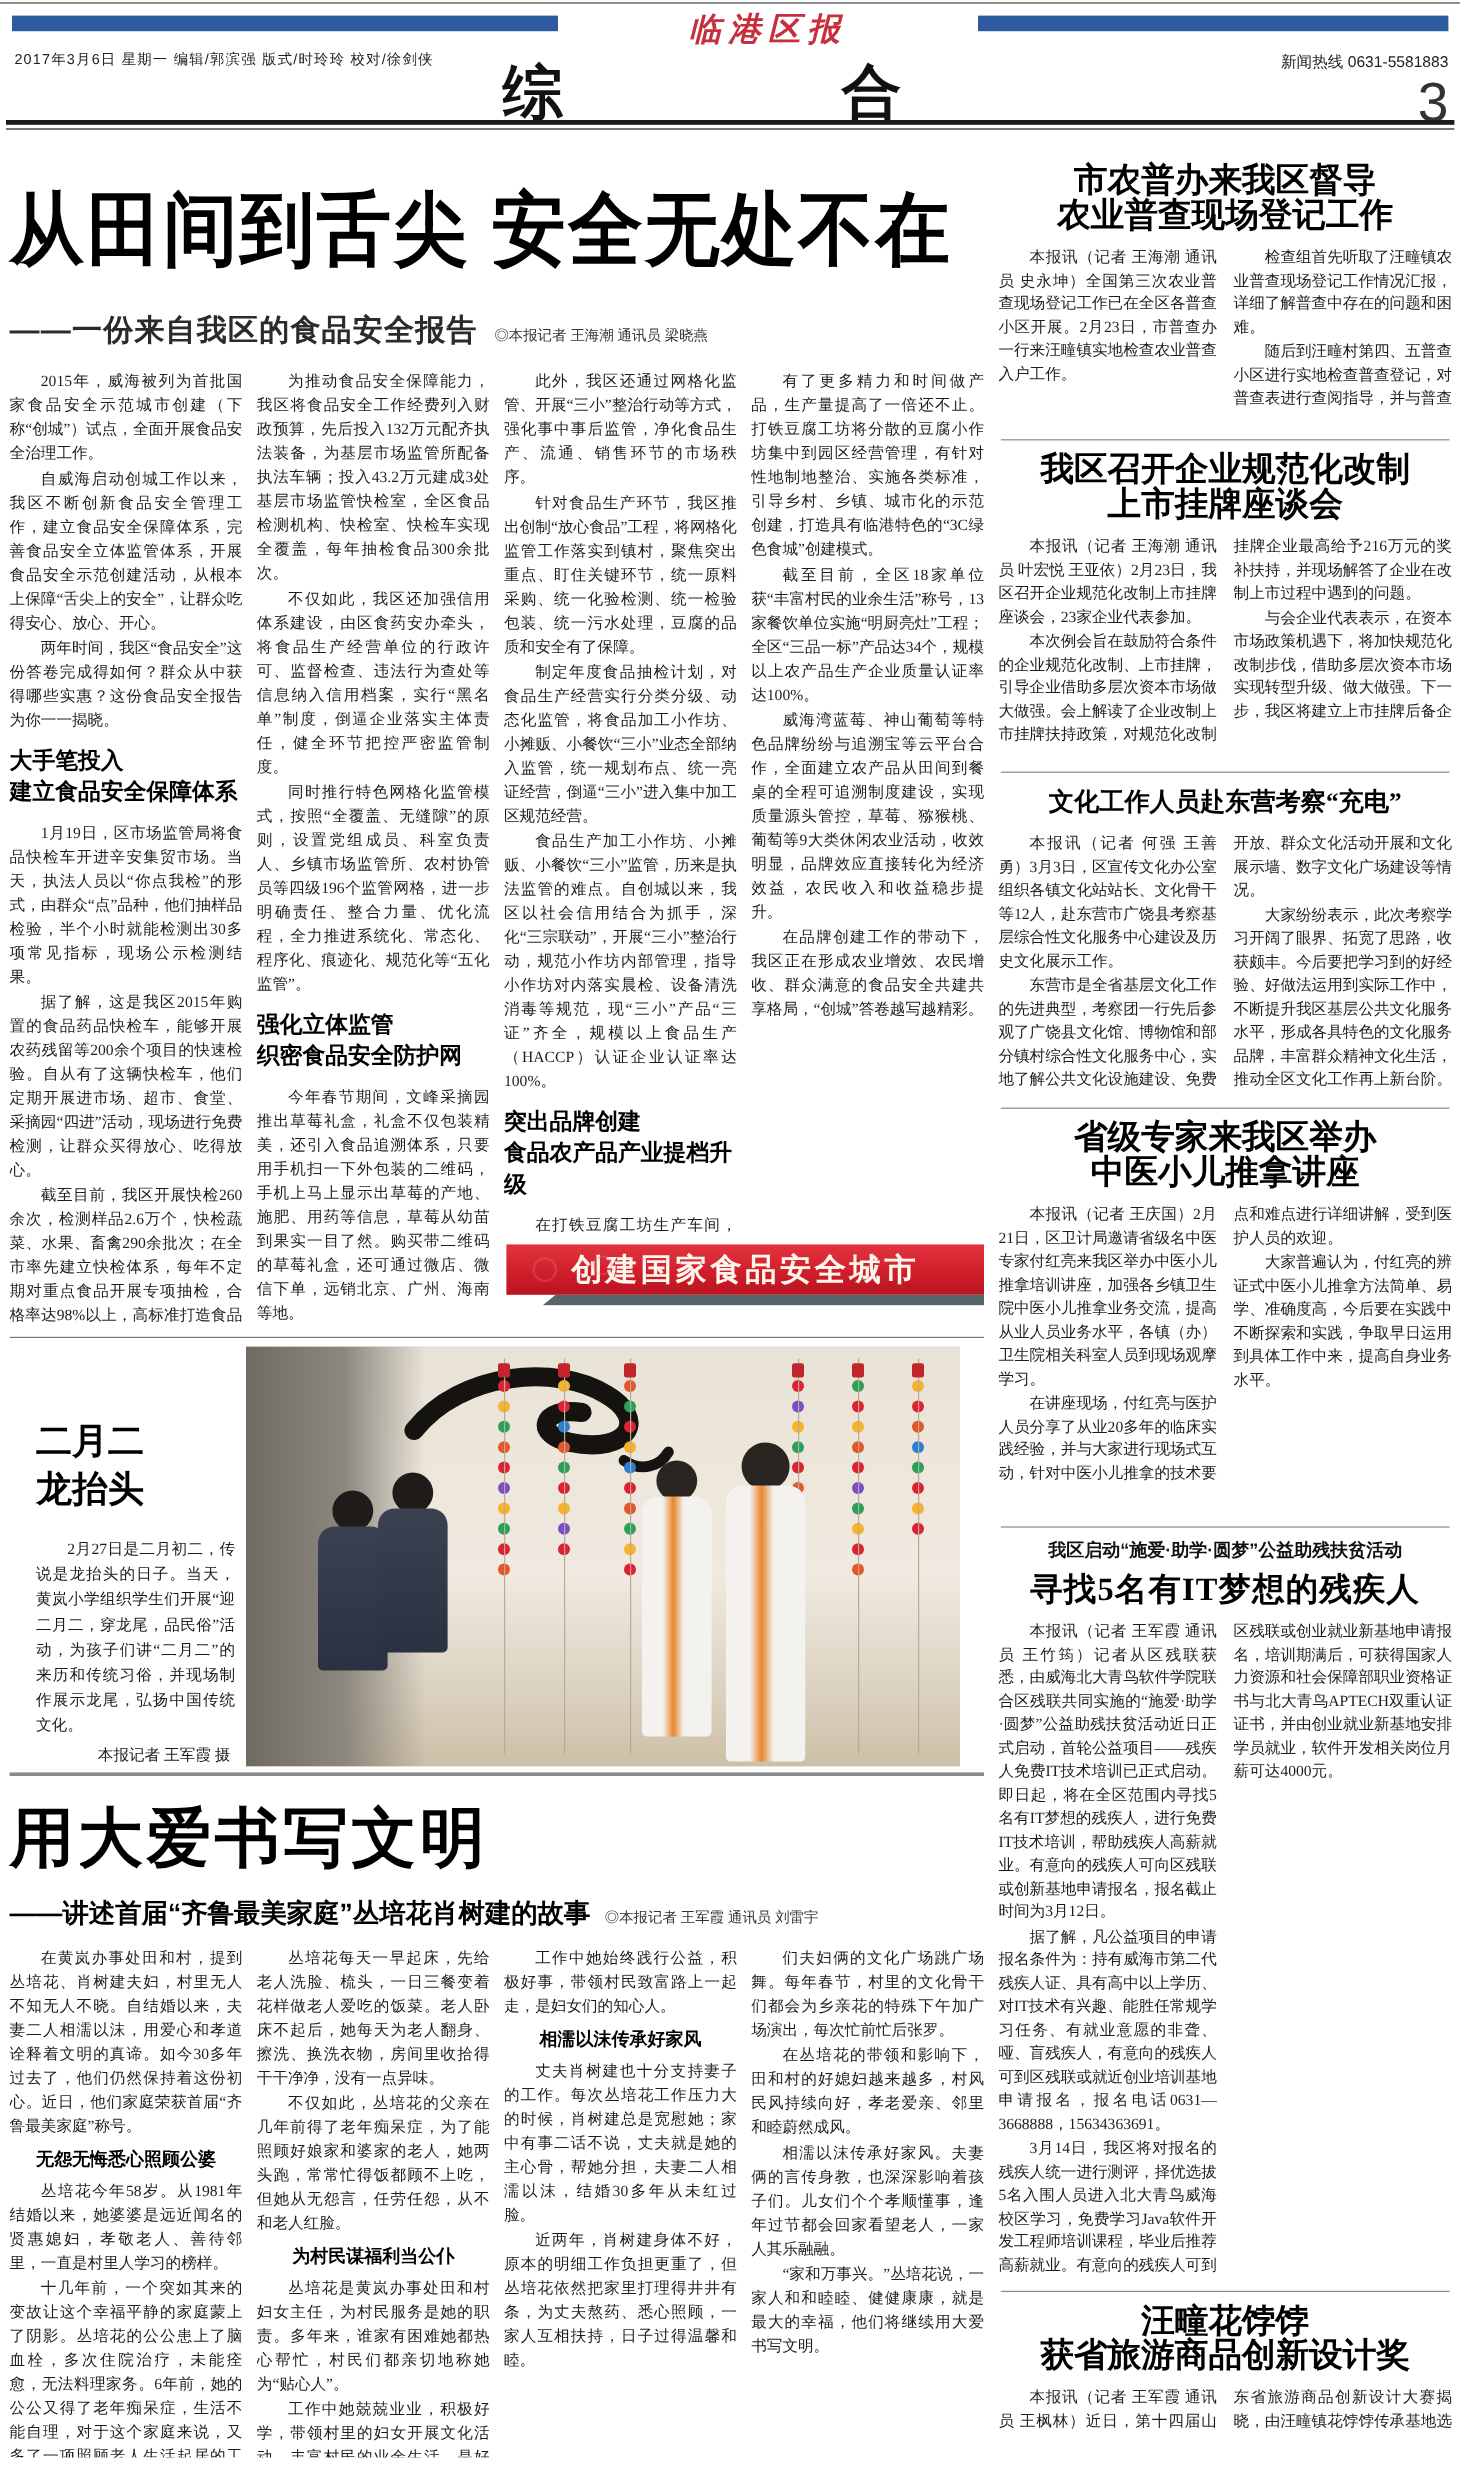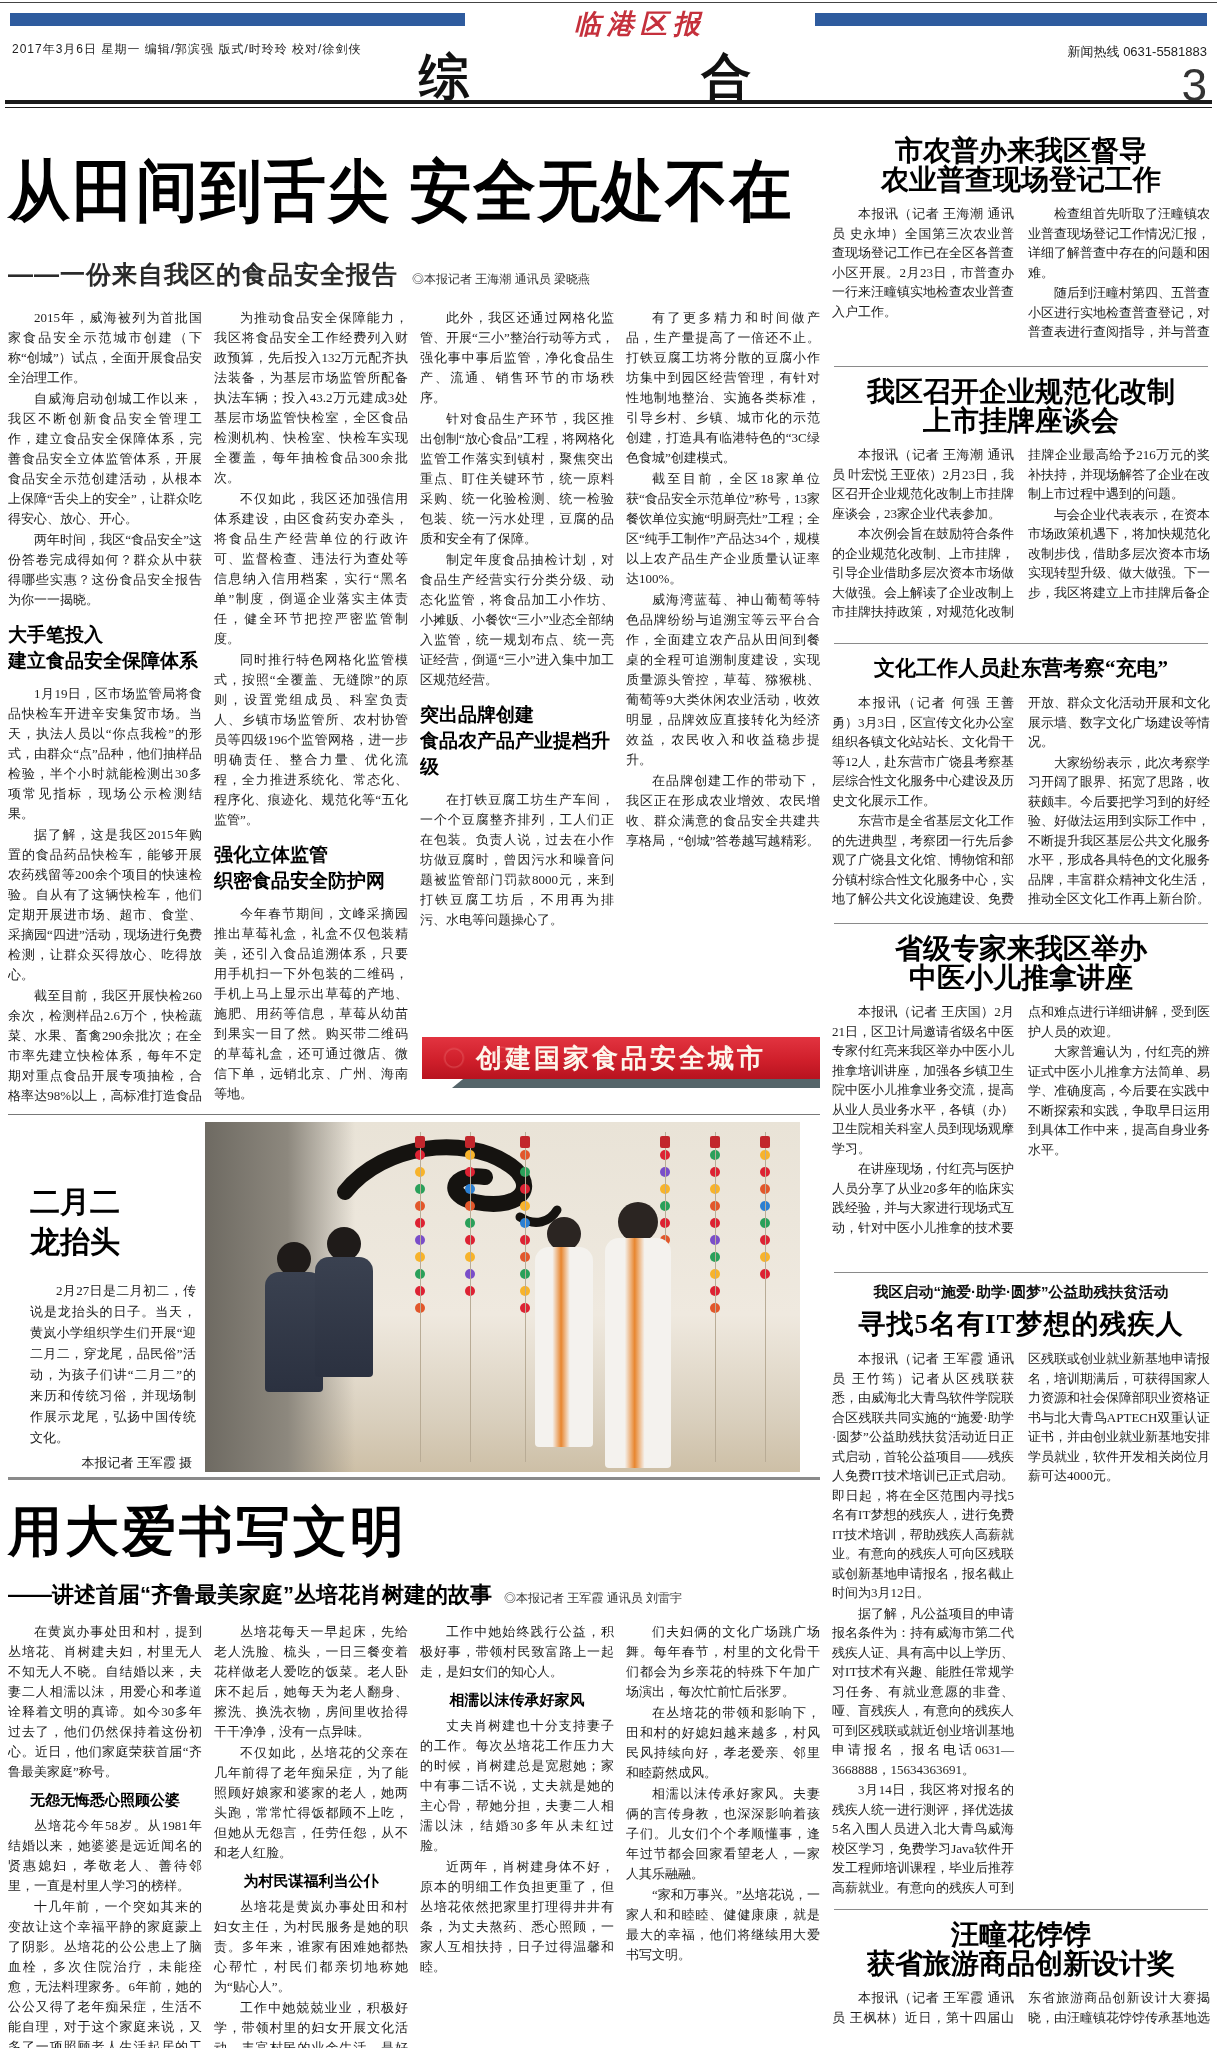--- a/index.html
+++ b/index.html
@@ -142,7 +142,7 @@
       </div>
     <div class="col short">
         <div class="li-p">有了更多精力和时间做产品，生产量提高了一倍还不止。打铁豆腐工坊将分散的豆腐小作坊集中到园区经营管理，有针对性地制地整治、实施各类标准，引导乡村、乡镇、城市化的示范创建，打造具有临港特色的“3C绿色食城”创建模式。</div>
-        <div class="li-p">截至目前，全区18家单位获“食品安全示范单位”称号，13家餐饮单位实施“明厨亮灶”工程；全区“纯手工制作”产品达34个，规模以上农产品生产企业质量认证率达100%。</div>
+        <div class="li-p">截至目前，全区18家单位获“丰富村民的业余生活”称号，13家餐饮单位实施“明厨亮灶”工程；全区“三品一标”产品达34个，规模以上农产品生产企业质量认证率达100%。</div>
         <div class="li-p">威海湾蓝莓、神山葡萄等特色品牌纷纷与追溯宝等云平台合作，全面建立农产品从田间到餐桌的全程可追溯制度建设，实现质量源头管控，草莓、猕猴桃、葡萄等9大类休闲农业活动，收效明显，品牌效应直接转化为经济效益，农民收入和收益稳步提升。</div>
         <div class="li-p">在品牌创建工作的带动下，我区正在形成农业增效、农民增收、群众满意的食品安全共建共享格局，“创城”答卷越写越精彩。</div>
       </div>

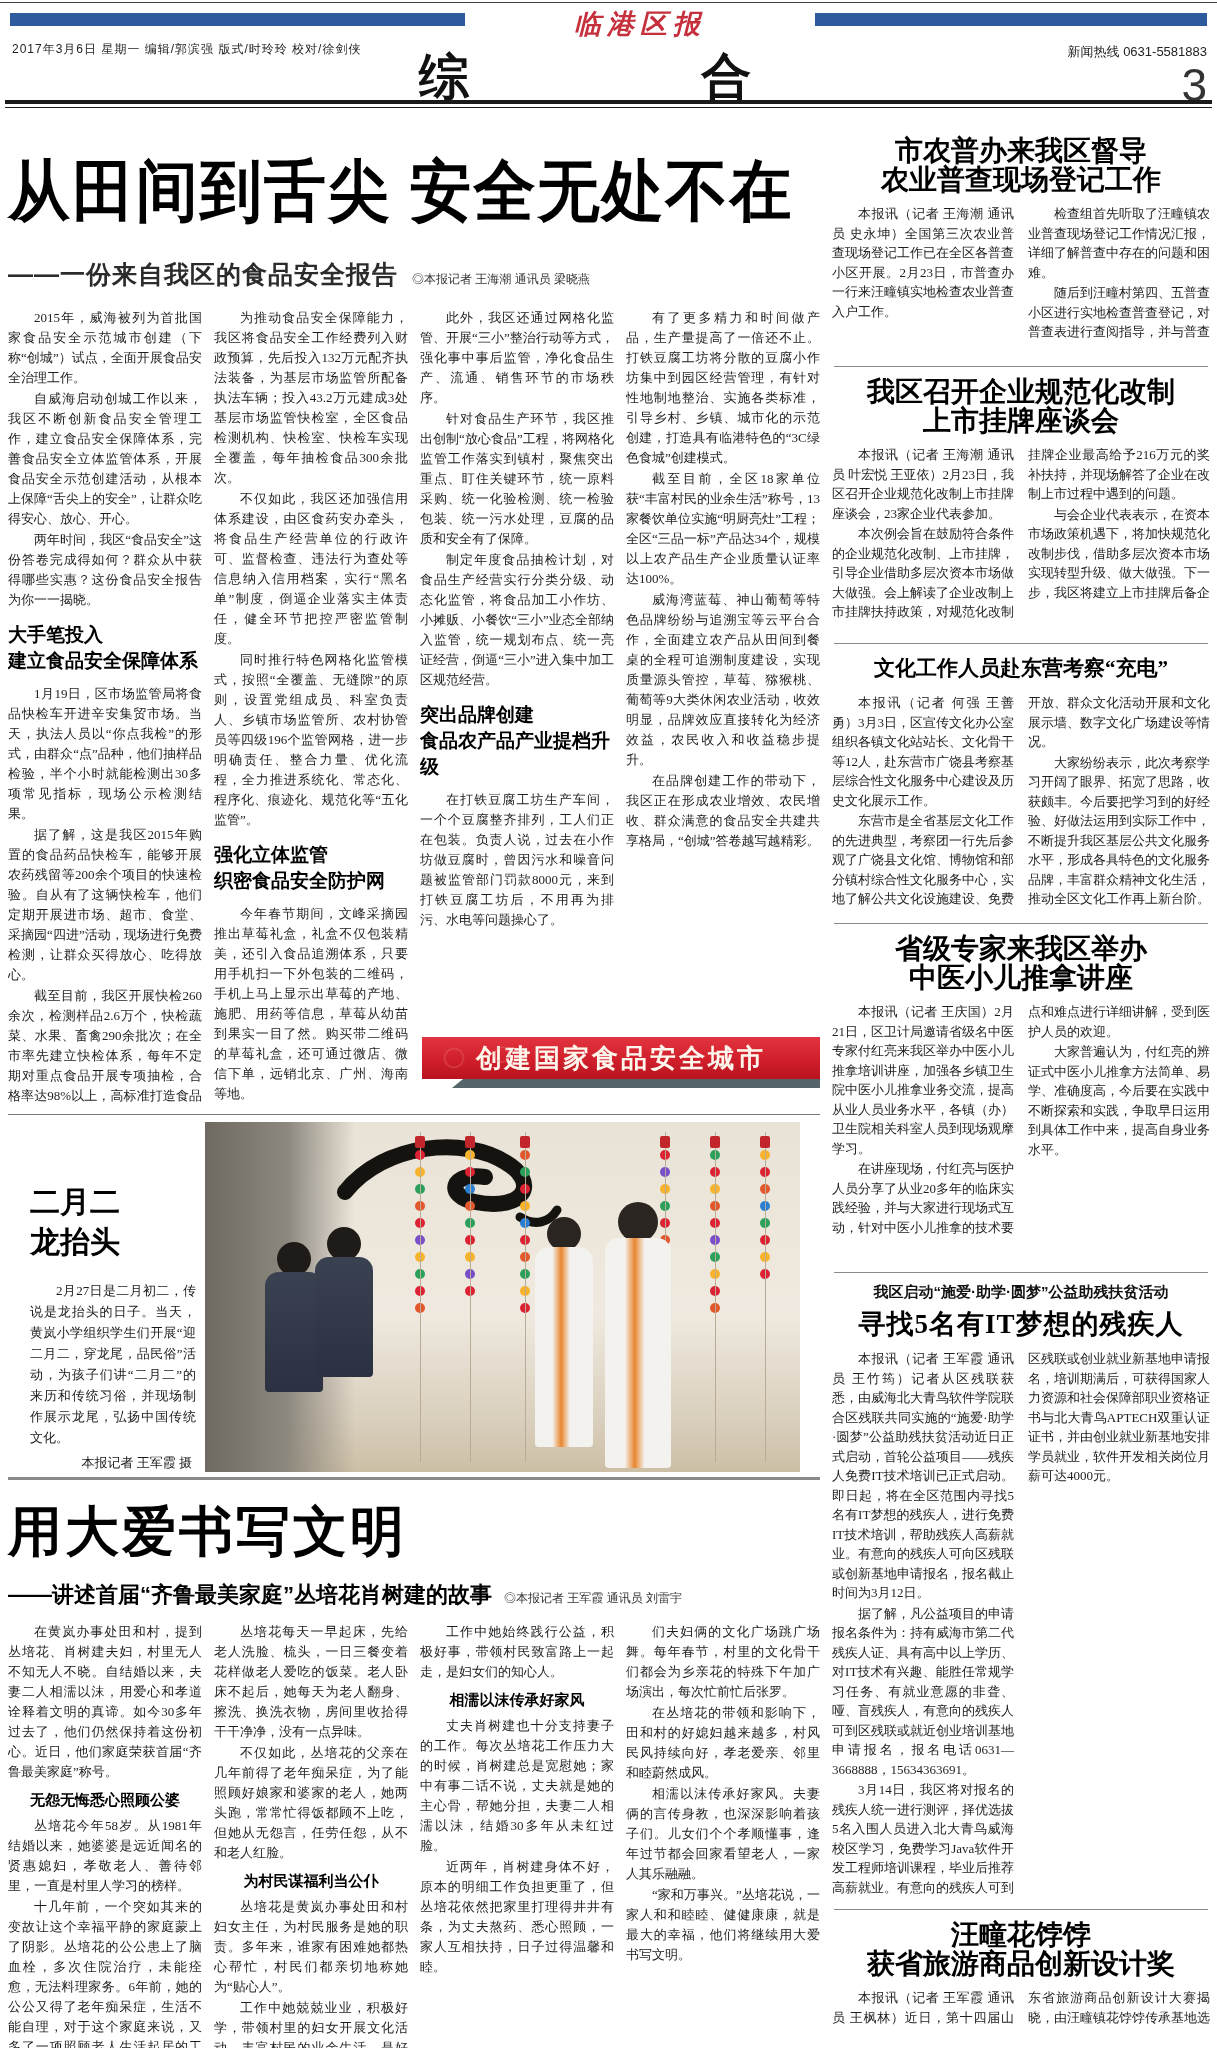--- a/index.html
+++ b/index.html
@@ -136,6 +136,7 @@
         <div class="li-p">此外，我区还通过网格化监管、开展“三小”整治行动等方式，强化事中事后监管，净化食品生产、流通、销售环节的市场秩序。</div>
         <div class="li-p">针对食品生产环节，我区推出创制“放心食品”工程，将网格化监管工作落实到镇村，聚焦突出重点、盯住关键环节，统一原料采购、统一化验检测、统一检验包装、统一污水处理，豆腐的品质和安全有了保障。</div>
         <div class="li-p">制定年度食品抽检计划，对食品生产经营实行分类分级、动态化监管，将食品加工小作坊、小摊贩、小餐饮“三小”业态全部纳入监管，统一规划布点、统一亮证经营，倒逼“三小”进入集中加工区规范经营。</div>
+        <div class="li-p">食品生产加工小作坊、小摊贩、小餐饮“三小”监管，历来是执法监管的难点。自创城以来，我区以社会信用结合为抓手，深化“三宗联动”，开展“三小”整治行动，规范小作坊内部管理，指导小作坊对内落实晨检、设备清洗消毒等规范，现“三小”产品“三证”齐全，规模以上食品生产（HACCP）认证企业认证率达100%。</div>
         <div class="li-h">突出品牌创建
 食品农产品产业提档升级</div>
         <div class="li-p">在打铁豆腐工坊生产车间，一个个豆腐整齐排列，工人们正在包装。负责人说，过去在小作坊做豆腐时，曾因污水和噪音问题被监管部门罚款8000元，来到打铁豆腐工坊后，不用再为排污、水电等问题操心了。</div>

